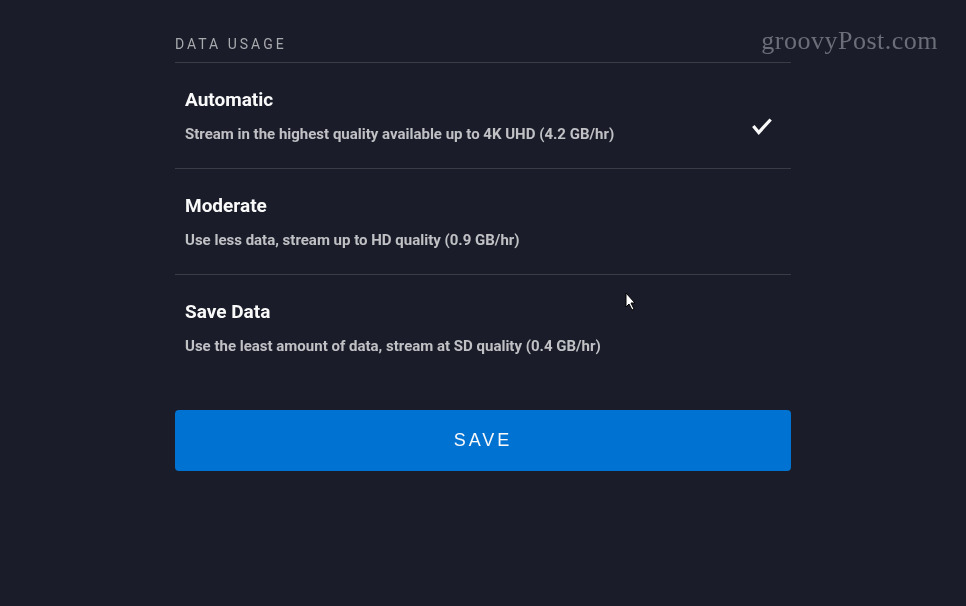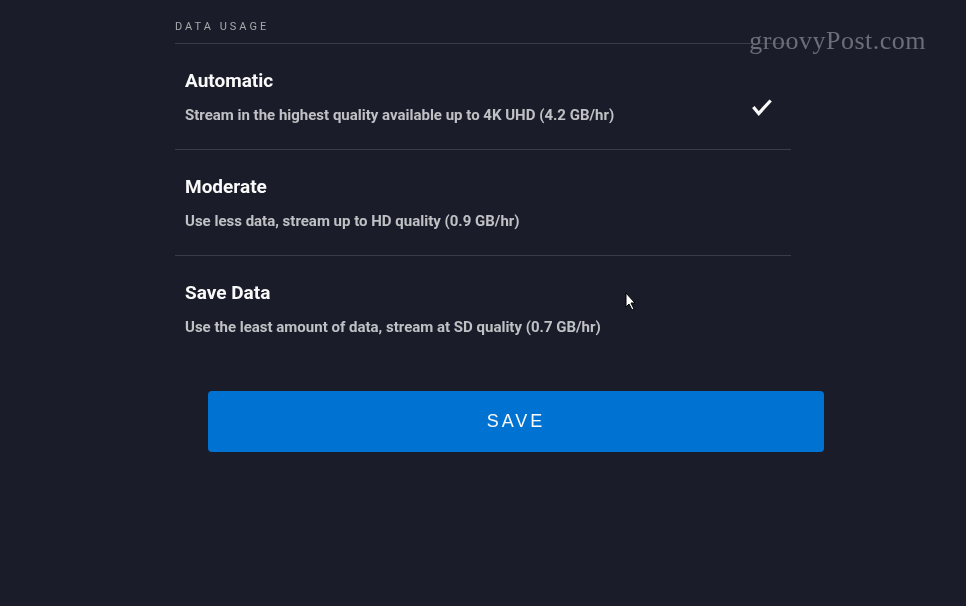--- a/index.html
+++ b/index.html
@@ -35,13 +35,14 @@
       letter-spacing: 0.5px;
     }
     .section-label {
-      font-size: 11px;
+      font-size: 14px;
       letter-spacing: 3px;
       color: #a8a9ad;
       text-transform: uppercase;
       padding-bottom: 10px;
       border-bottom: 1px solid #3a3c46;
       font-weight: 400;
+      margin-top: 16px;
     }
     .option {
       padding: 25px 10px 25px 10px;

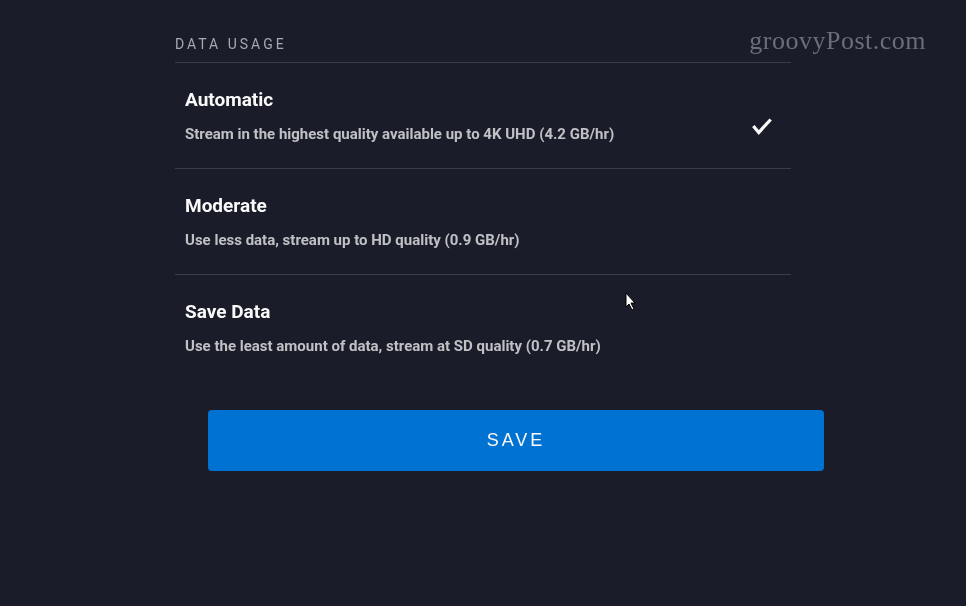--- a/index.html
+++ b/index.html
@@ -28,7 +28,7 @@
     .watermark {
       position: absolute;
       top: 26px;
-      right: 40px;
+      right: 28px;
       color: #6b6e78;
       font-family: Georgia, "Times New Roman", serif;
       font-size: 26px;

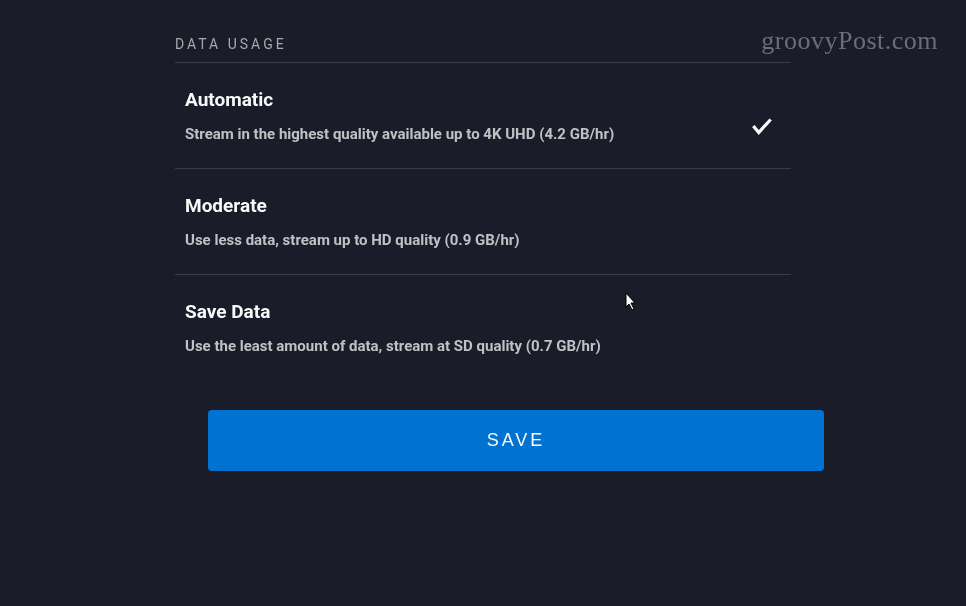--- a/index.html
+++ b/index.html
@@ -133,7 +133,7 @@
   <div class="option">
     <div class="option-content">
       <div class="option-title">Save Data</div>
-      <div class="option-description">Use the least amount of data, stream at SD quality (0.7 GB/hr)</div>
+      <div class="option-description">Use the least amount of data, stream at SD quality (0.4 GB/hr)</div>
     </div>
   </div>
 

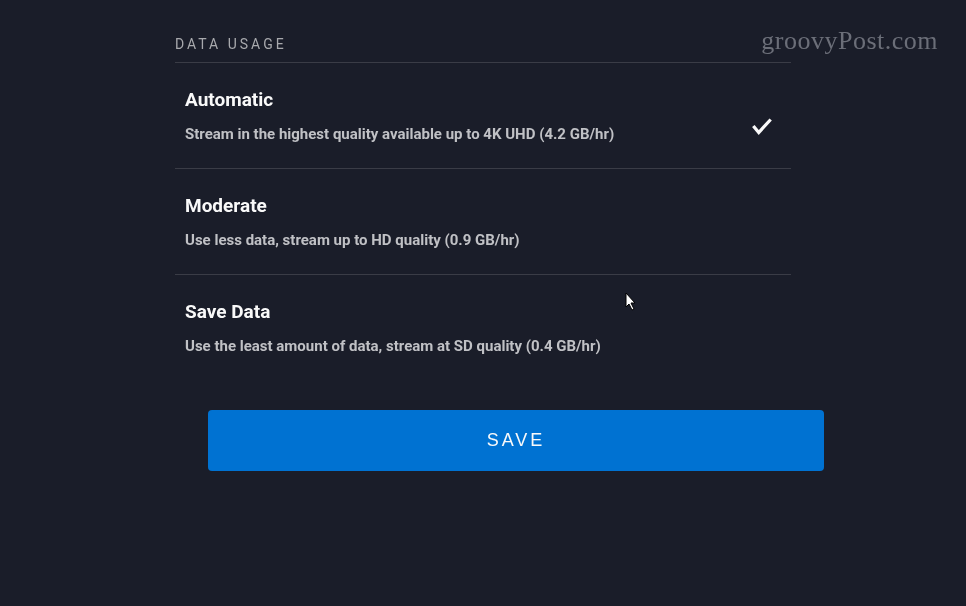--- a/index.html
+++ b/index.html
@@ -93,7 +93,6 @@
       margin-top: 30px;
       cursor: pointer;
       border-radius: 4px;
-      margin-left: 33px;
     }
     .cursor {
       position: absolute;

